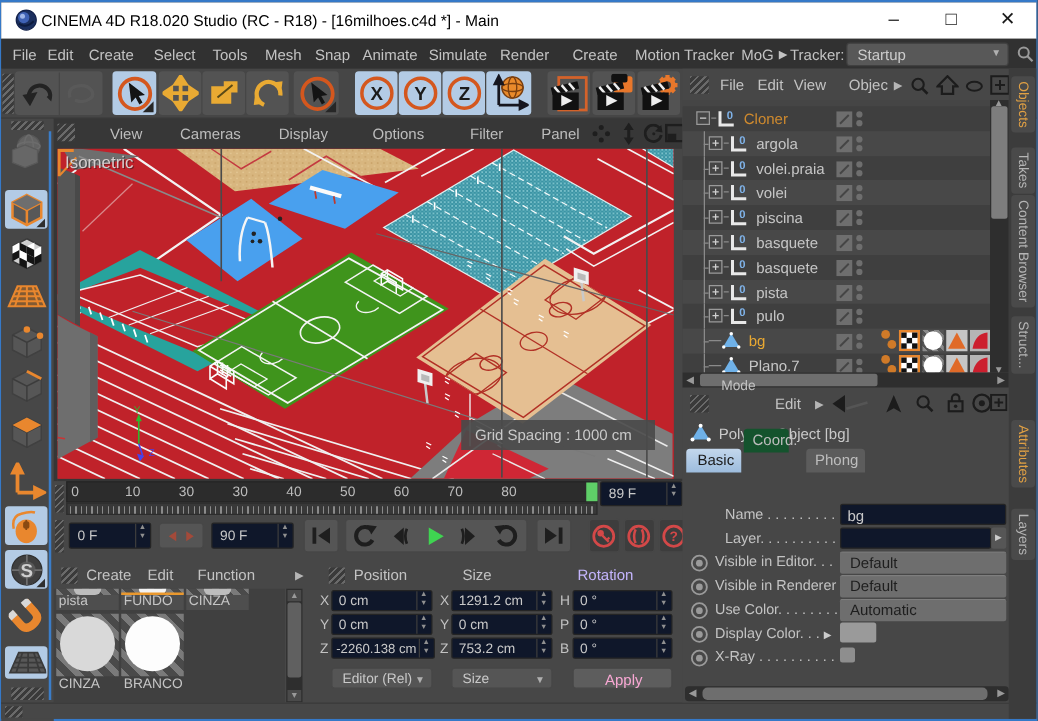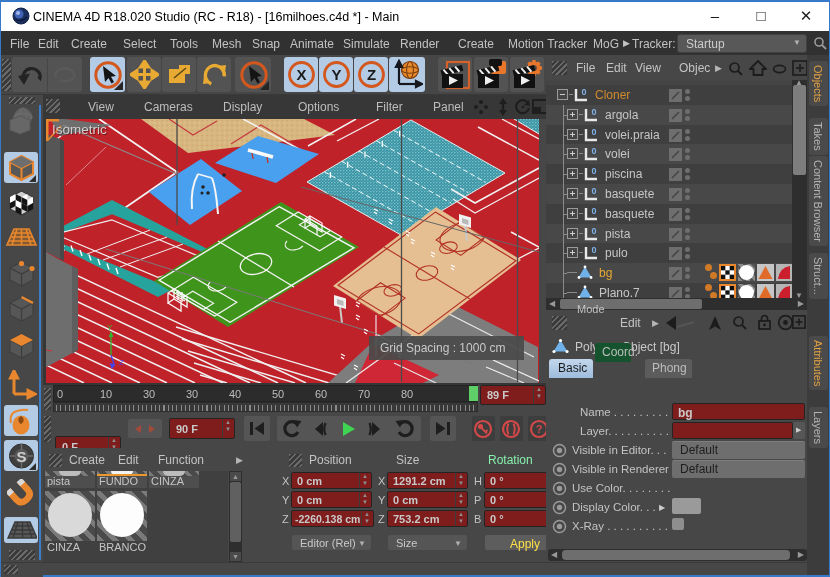--- a/index.html
+++ b/index.html
@@ -30,7 +30,7 @@
 
 #ruler { position:absolute; left:42px; top:383px; width:503px; height:27px; background:#474747; }
 #transport { position:absolute; left:42px; top:410px; width:503px; height:36px; background:#474747; }
-.field { position:absolute; background:#7f1d1d; border:1px solid #242424; border-radius:2px; color:#c9c9c9; font-size:11px;font-weight:bold; }
+.field { position:absolute; background:#0f172a; border:1px solid #242424; border-radius:2px; color:#c9c9c9; font-size:11px; }
 .spin { position:absolute; right:1px; top:0; bottom:0; width:11px; border-left:1px solid #3c3c3c; color:#909090; font-size:6px; text-align:center; line-height:7px; }
 .pbtn { position:absolute; background:#555555; border-radius:3px; border:1px solid #474747; }
 

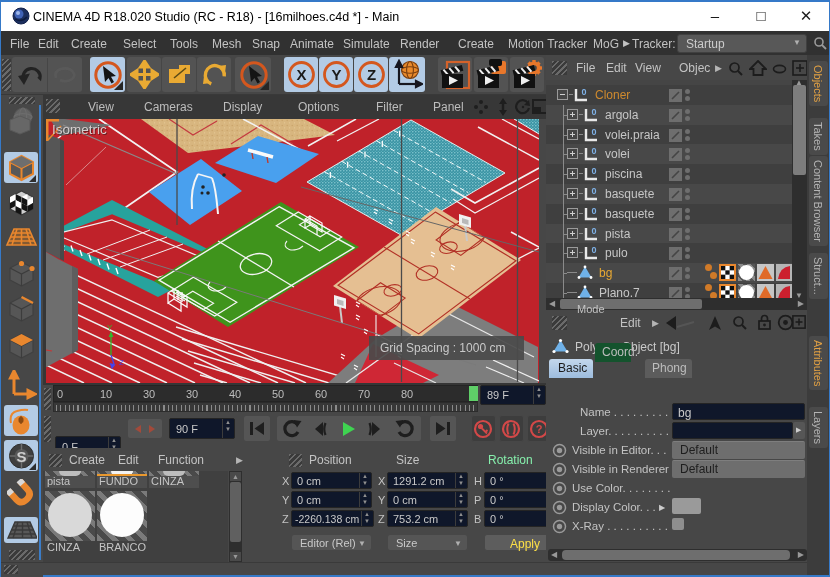--- a/index.html
+++ b/index.html
@@ -571,7 +571,7 @@
   </div>
   <div id="transport">
     <div class="hatch abs" style="left:1px;top:4px;width:7px;height:26px"></div>
-    <div class="field" style="left:12px;top:24px;width:66px;height:21px">
+    <div class="field" style="left:12px;top:6px;width:66px;height:21px">
         <span style="position:absolute;left:6px;top:4px">0 F</span>
         <div class="spin">▲<br>▼</div>
       </div>

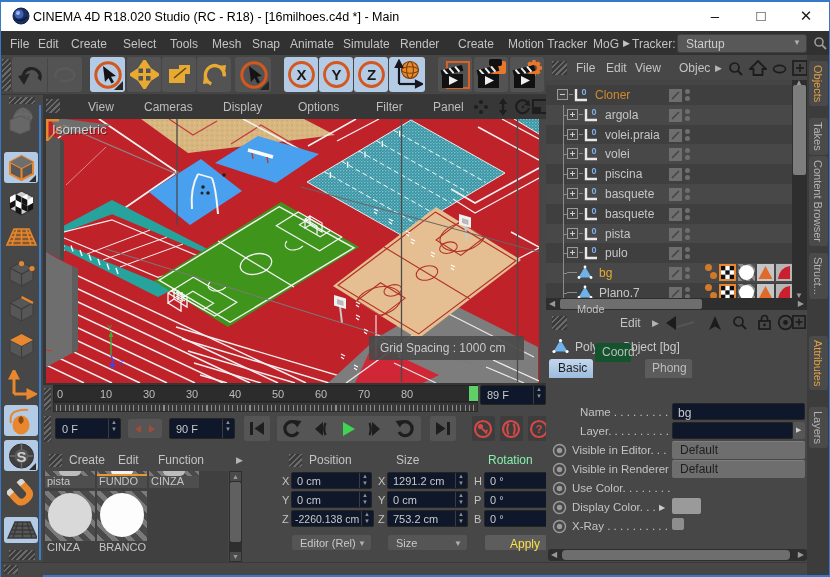--- a/index.html
+++ b/index.html
@@ -35,7 +35,7 @@
 .pbtn { position:absolute; background:#555555; border-radius:3px; border:1px solid #474747; }
 
 #materials { position:absolute; left:42px; top:446px; width:209px; height:114px; background:#474747; }
-#coords { position:absolute; left:251px; top:446px; width:294px; height:114px; background:#474747;margin-left:26px; }
+#coords { position:absolute; left:251px; top:446px; width:294px; height:114px; background:#474747; }
 
 #statusbar { position:absolute; left:0; top:560px; width:828px; height:13px; background:#474747; border-top:1px solid #3a3a3a; }
 

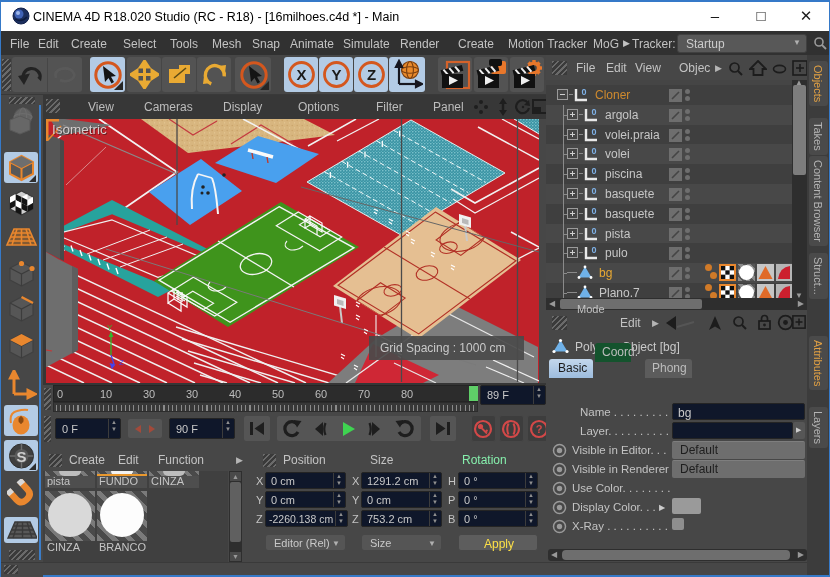--- a/index.html
+++ b/index.html
@@ -686,7 +686,7 @@
     <div class="hatch abs" style="left:11px;top:6px;width:13px;height:13px"></div>
     <span class="abs" style="left:31px;top:5px;font-size:12px;color:#c3c3c3">Position</span>
     <span class="abs" style="left:118px;top:5px;font-size:12px;color:#c3c3c3">Size</span>
-    <span class="abs" style="left:210px;top:5px;font-size:12px;color:#86efac">Rotation</span>
+    <span class="abs" style="left:210px;top:5px;font-size:12px;color:#c4b5fd">Rotation</span>
 
     <span class="abs" style="left:4px;top:27px;font-size:11px;color:#c3c3c3">X</span>
     <div class="field" style="left:13px;top:24px;width:81px;height:17px">

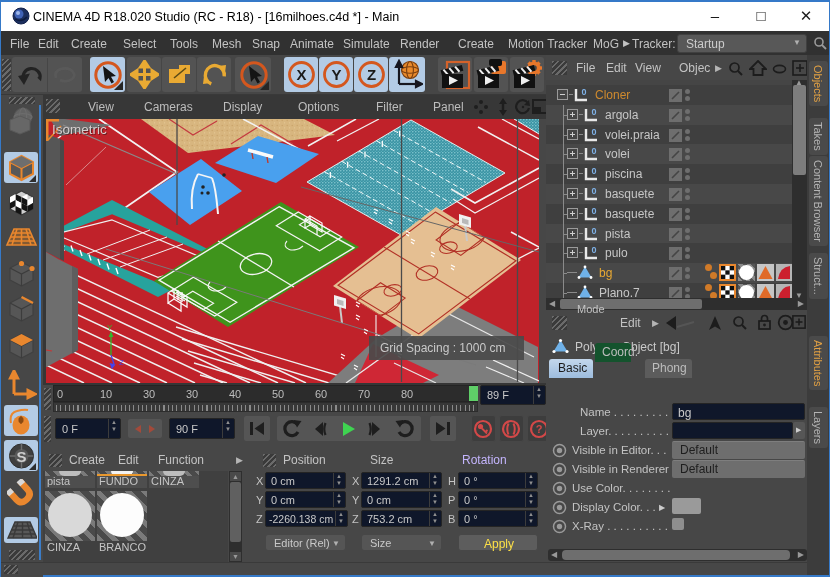--- a/index.html
+++ b/index.html
@@ -1120,6 +1120,7 @@
         <circle cx="7.5" cy="7.5" r="2.7" fill="#9a9a9a"></circle>
       </svg>
     <span class="amlabel" style="left:26px;top:427px">Use Color. . . . . . . .</span>
+    <div class="ambtn" style="left:126px;top:424px;width:133px">Automatic</div>
     <svg class="abs" style="left:6px;top:445px" width="15" height="15" viewBox="0 0 15 15">
         <circle cx="7.5" cy="7.5" r="6" fill="none" stroke="#9a9a9a" stroke-width="1.5"></circle>
         <circle cx="7.5" cy="7.5" r="2.7" fill="#9a9a9a"></circle>

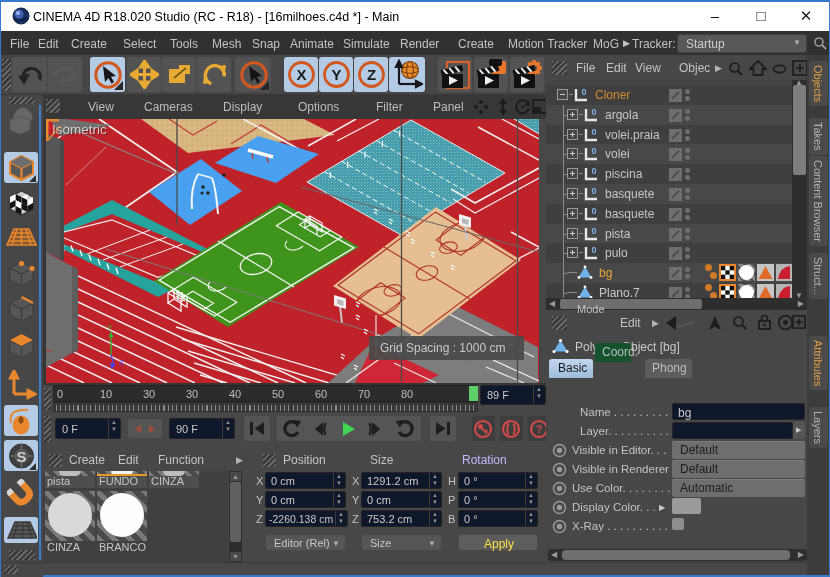--- a/index.html
+++ b/index.html
@@ -745,7 +745,7 @@
       <span style="position:absolute;right:5px;top:4px;font-size:8px;color:#b0b0b0">▼</span>
     </div>
     <div class="pbtn" style="left:206px;top:86px;width:80px;height:17px;background:#5d5d5d">
-      <span style="position:absolute;left:25px;top:2px;font-size:12px;color:#fde047">Apply</span>
+      <span style="position:absolute;left:25px;top:2px;font-size:12px;color:#f9a8d4">Apply</span>
     </div>
   </div>
 

